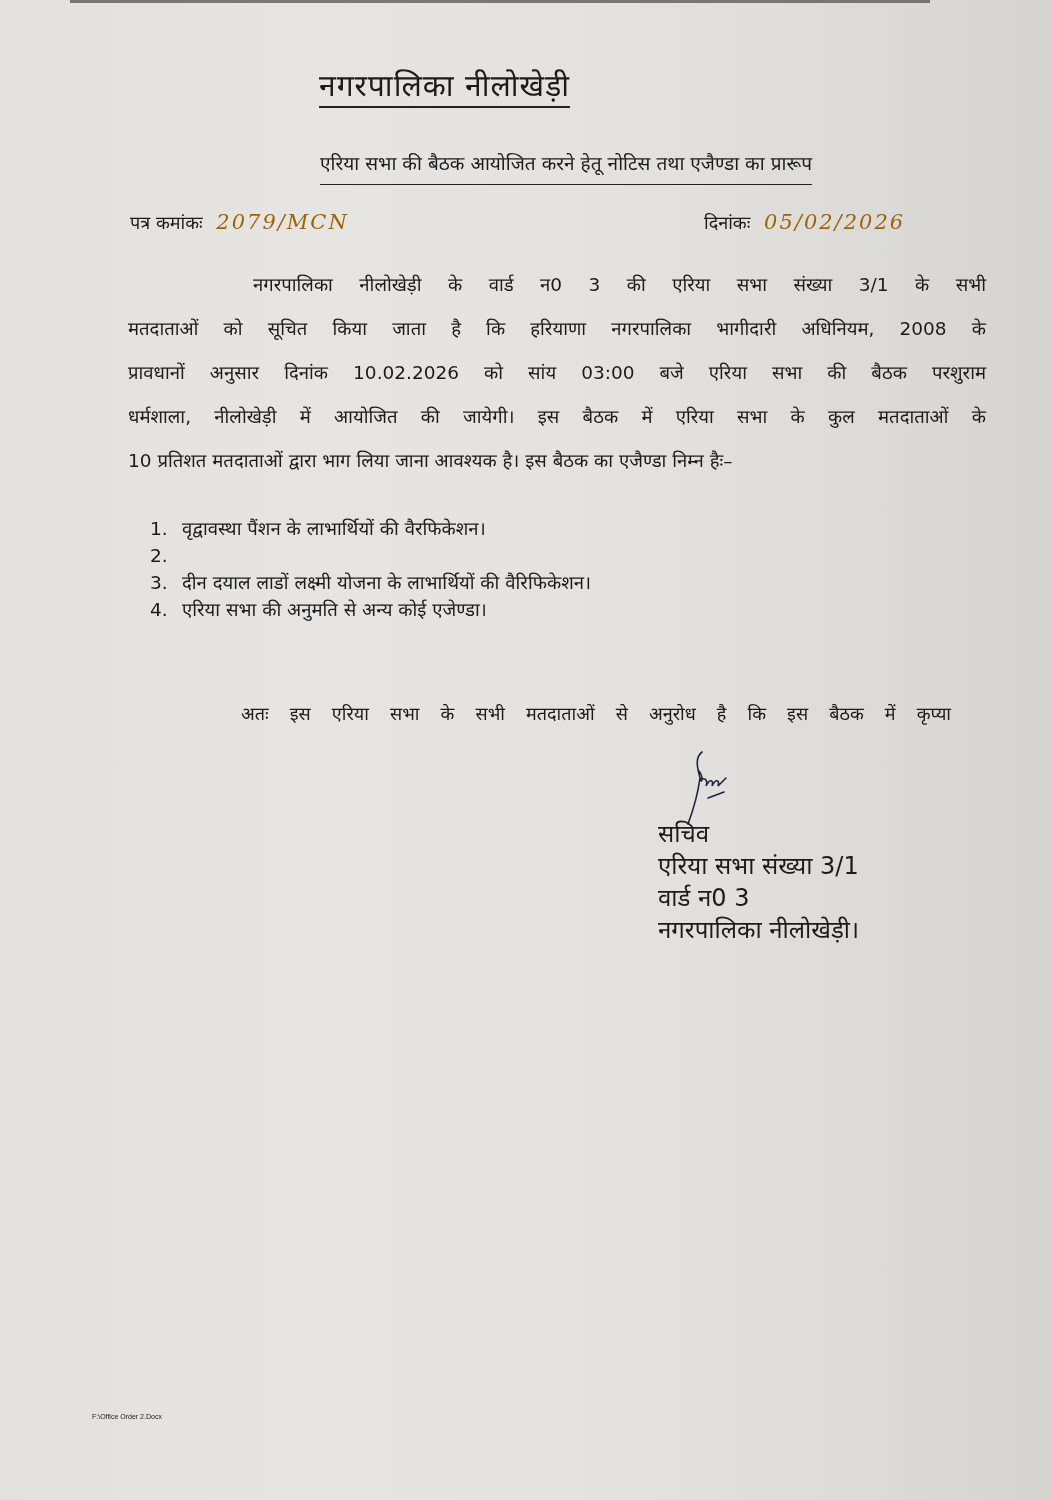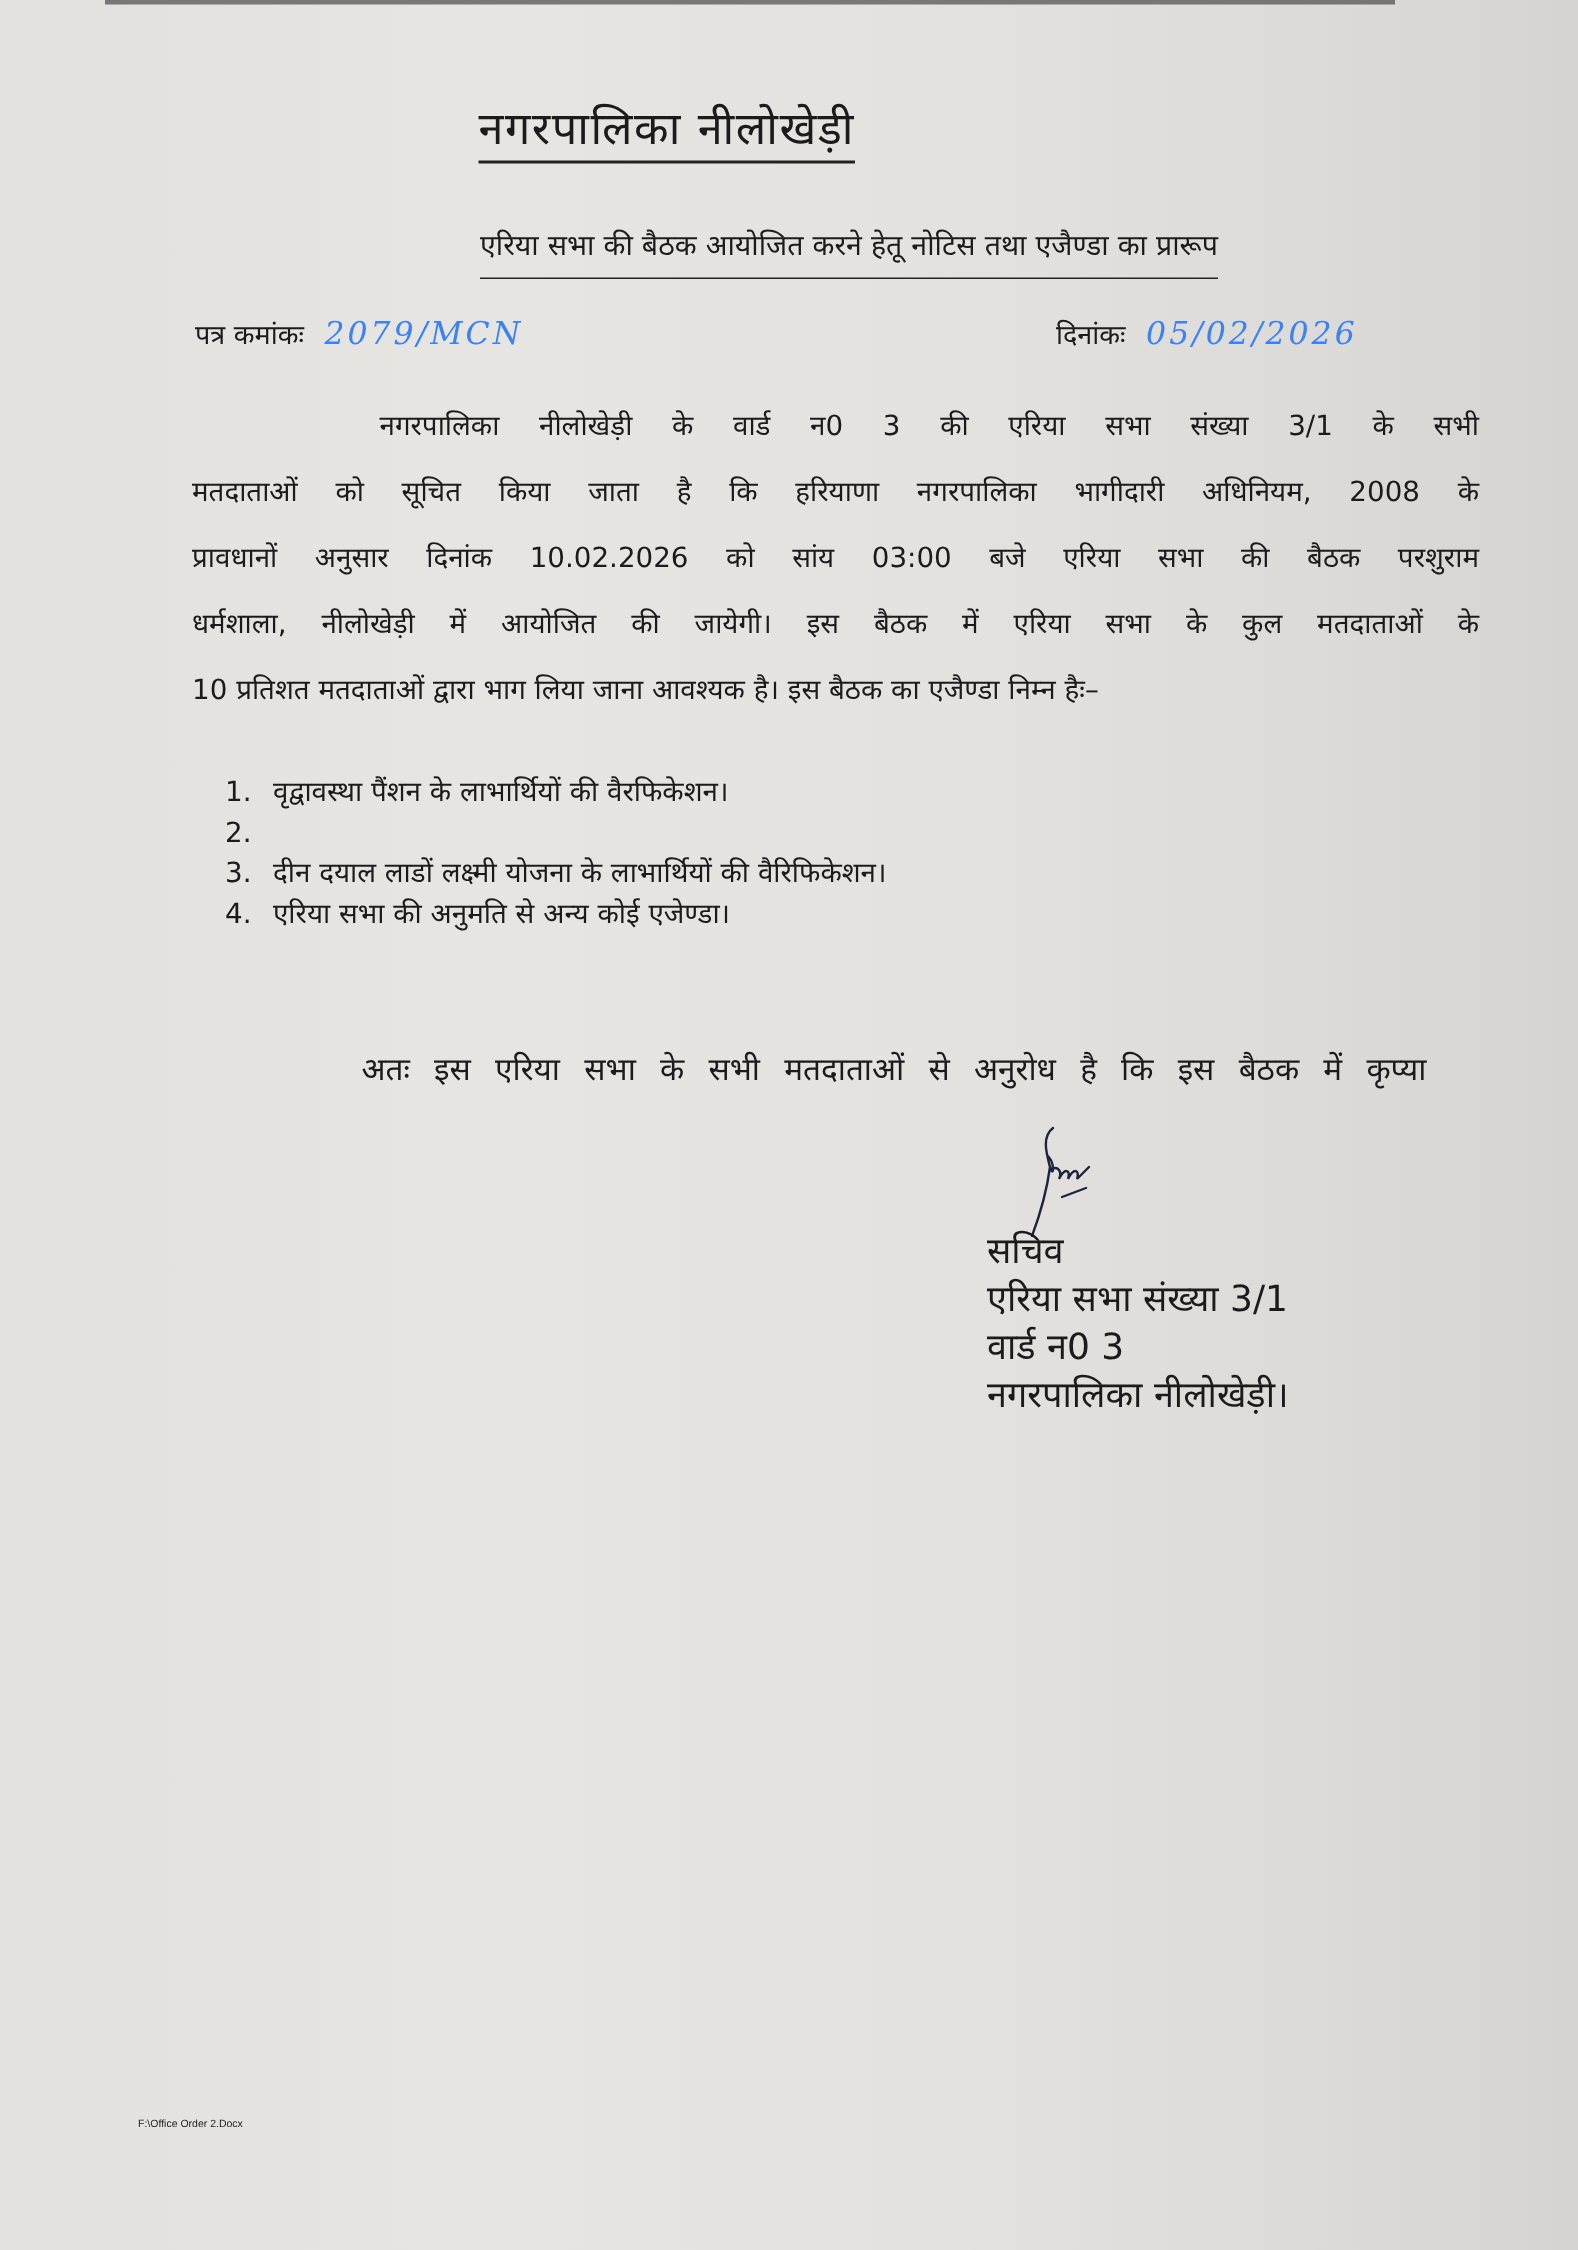--- a/index.html
+++ b/index.html
@@ -59,7 +59,7 @@
   .hand {
     font-family: "DejaVu Serif", serif;
     font-style: italic;
-    color: #3b82f6;
+    color: #a16207;
     font-size: 21px;
     letter-spacing: 2px;
     margin-left: 8px;

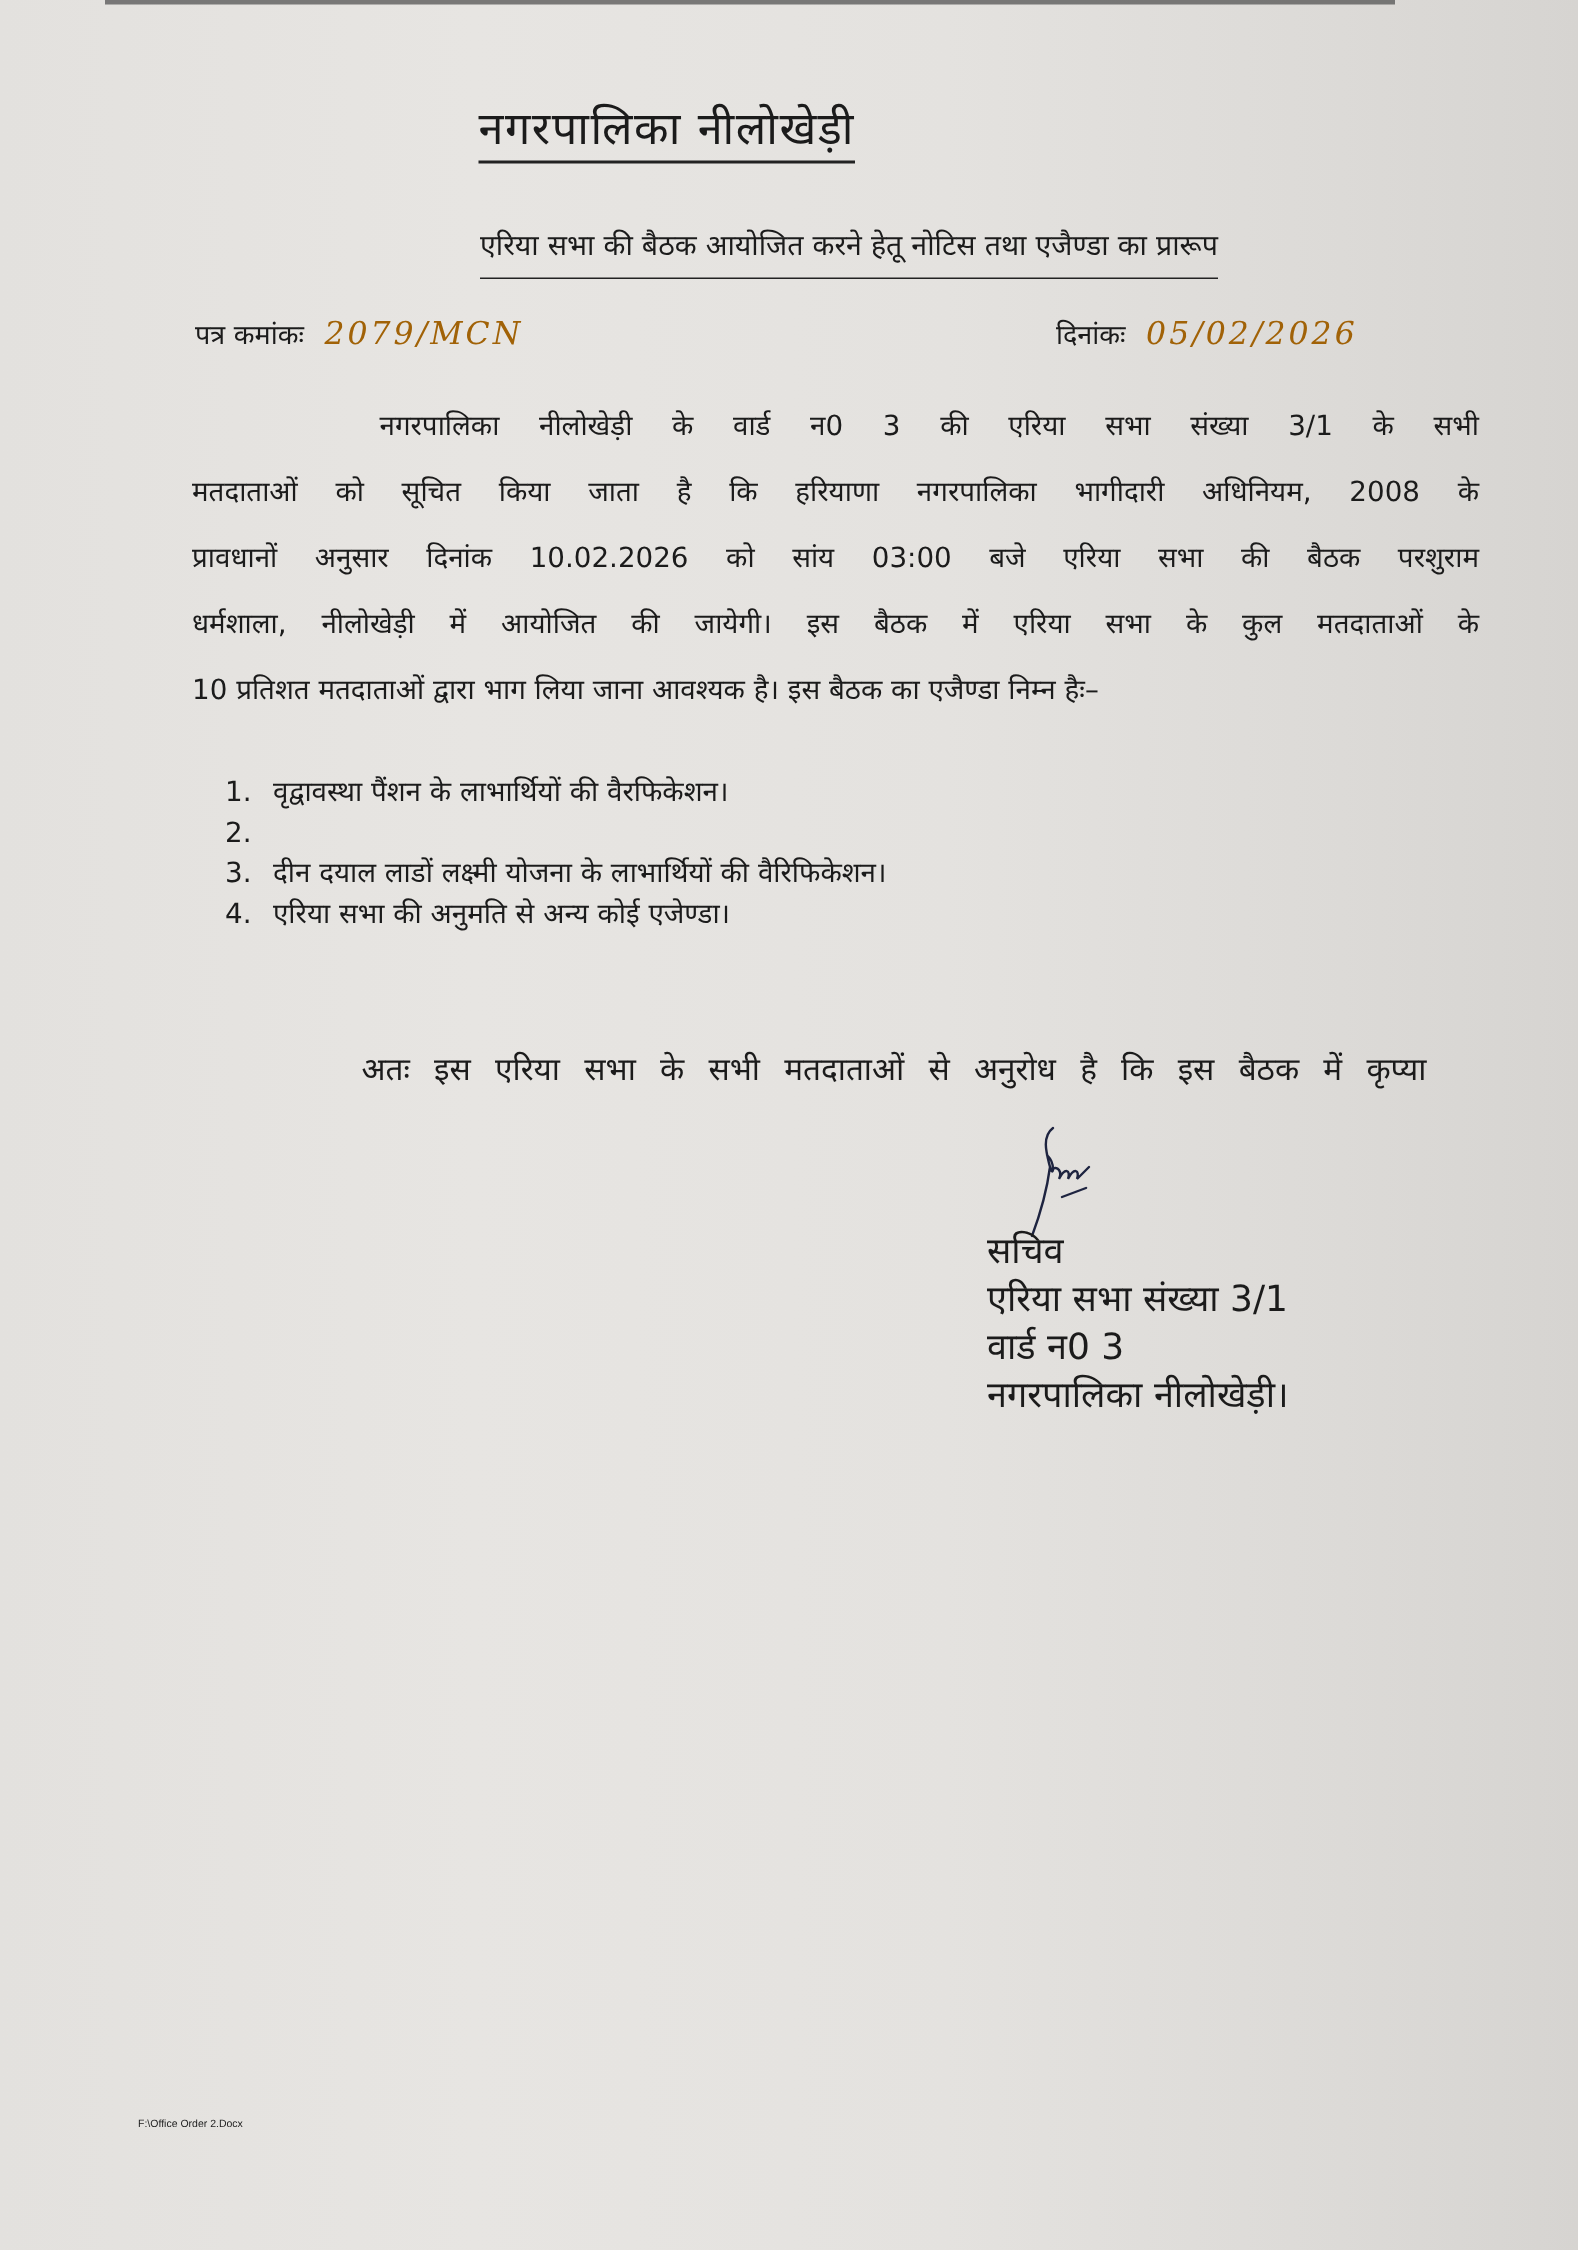--- a/index.html
+++ b/index.html
@@ -92,7 +92,7 @@
     left: 116px;
     width: 835px;
     top: 698px;
-    font-size: 21px;
+    font-size: 18px;
     line-height: 31px;
   }
   .para2 .line { display: block; }

